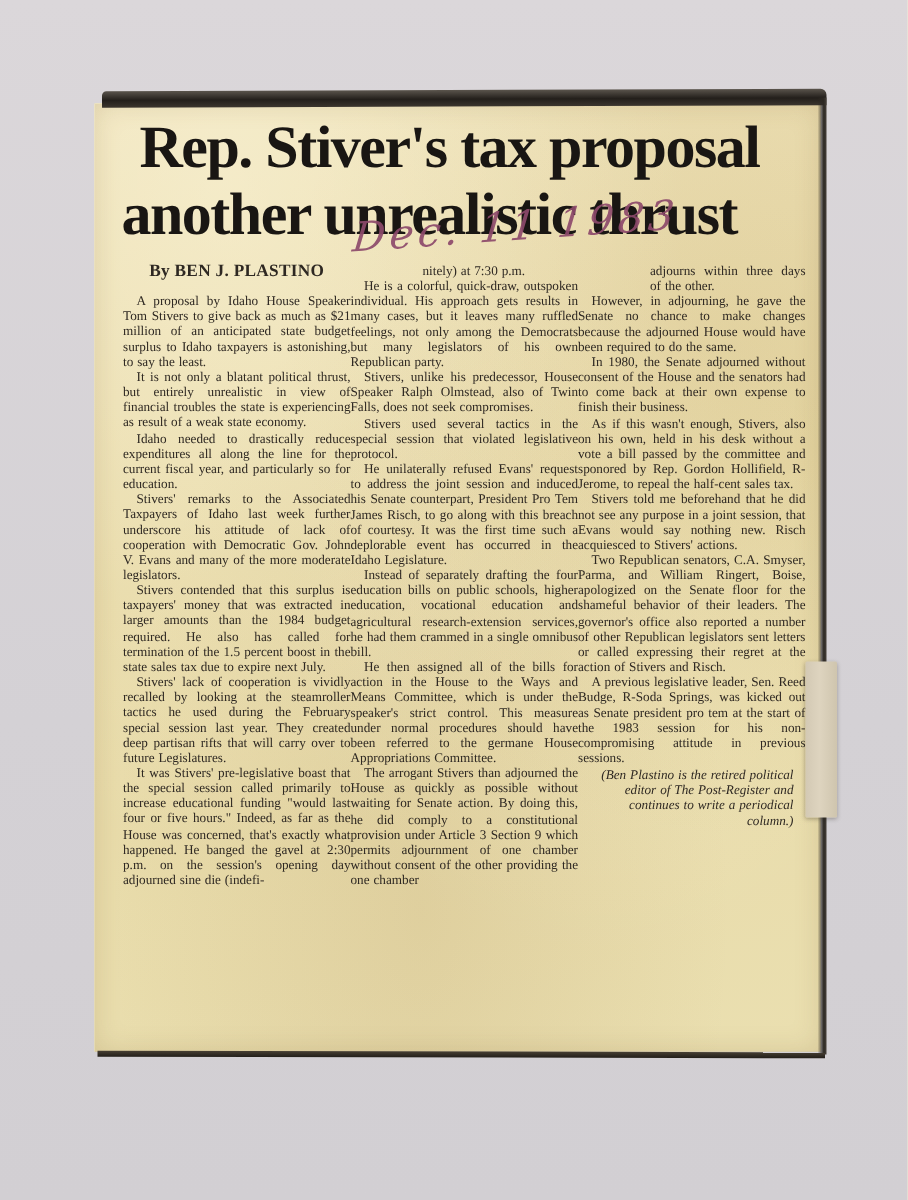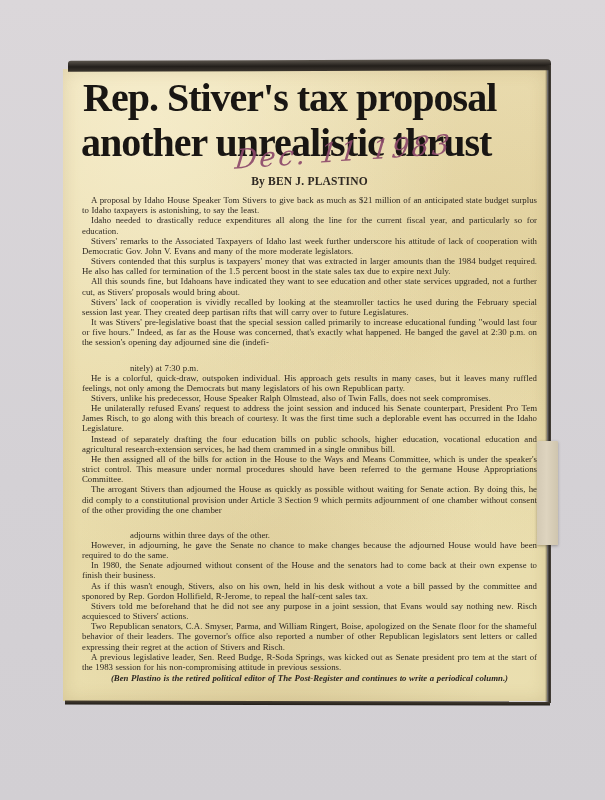--- a/index.html
+++ b/index.html
@@ -59,7 +59,7 @@
     letter-spacing: -1px;
     color: #191613;
   }
-  .headline .hl1 { display: block; margin-left: 4px; white-space: nowrap; }
+  .headline .hl1 { display: block; margin-left: 14px; white-space: nowrap; }
   .headline .hl2 { display: block; margin-left: 2px;  white-space: nowrap; }
   .handwritten-date {
     position: absolute;

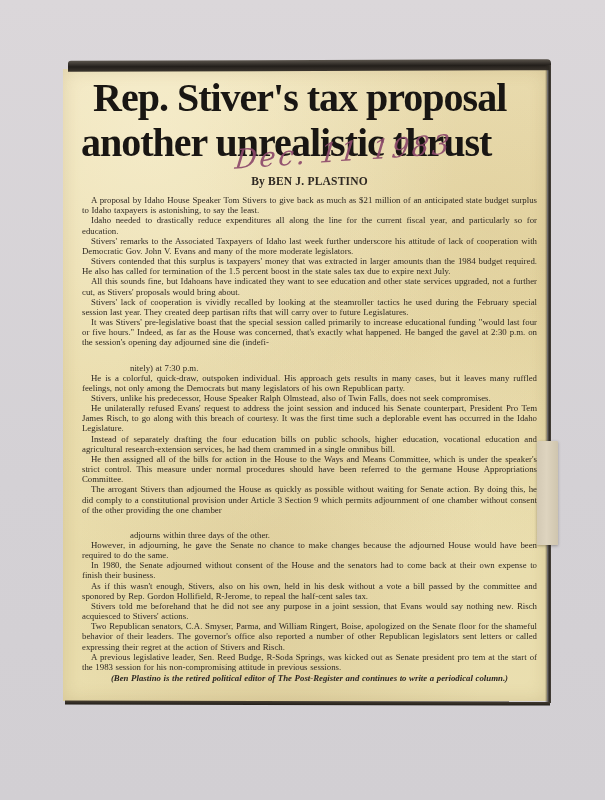--- a/index.html
+++ b/index.html
@@ -76,9 +76,8 @@
   }
   .columns {
     display: flex;
-    gap: 15px;
+    gap: 0;
     padding: 6px 10px 0 19px;
-    flex-direction: column;
   }
   .col {
     flex: 1 1 0;

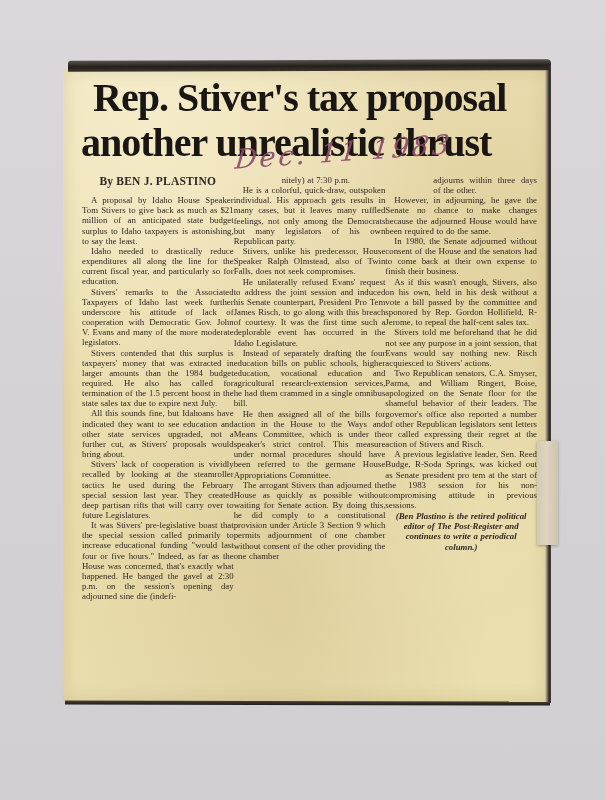--- a/index.html
+++ b/index.html
@@ -125,6 +125,7 @@
       <div class="col">
         <div class="byline">By BEN J. PLASTINO</div>
         <p>A proposal by Idaho House Speaker Tom Stivers to give back as much as $21 million of an anticipated state budget surplus to Idaho taxpayers is astonishing, to say the least.</p>
+        <p>It is not only a blatant political thrust, but entirely unrealistic in view of financial troubles the state is experiencing as result of a weak state economy.</p>
         <p>Idaho needed to drastically reduce expenditures all along the line for the current fiscal year, and particularly so for education.</p>
         <p>Stivers' remarks to the Associated Taxpayers of Idaho last week further underscore his attitude of lack of cooperation with Democratic Gov. John V. Evans and many of the more moderate legislators.</p>
         <p>Stivers contended that this surplus is taxpayers' money that was extracted in larger amounts than the 1984 budget required. He also has called for termination of the 1.5 percent boost in the state sales tax due to expire next July.</p>

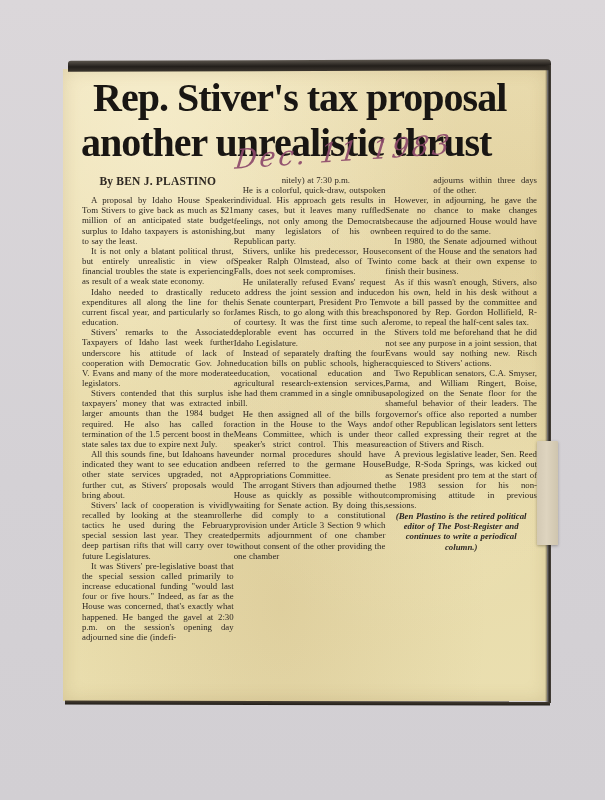--- a/index.html
+++ b/index.html
@@ -138,6 +138,7 @@
         <p class="cont">nitely) at 7:30 p.m.</p>
         <p>He is a colorful, quick-draw, outspoken individual. His approach gets results in many cases, but it leaves many ruffled feelings, not only among the Democrats but many legislators of his own Republican party.</p>
         <p>Stivers, unlike his predecessor, House Speaker Ralph Olmstead, also of Twin Falls, does not seek compromises.</p>
+        <p>Stivers used several tactics in the special session that violated legislative protocol.</p>
         <p>He unilaterally refused Evans' request to address the joint session and induced his Senate counterpart, President Pro Tem James Risch, to go along with this breach of courtesy. It was the first time such a deplorable event has occurred in the Idaho Legislature.</p>
         <p>Instead of separately drafting the four education bills on public schools, higher education, vocational education and agricultural research-extension services, he had them crammed in a single omnibus bill.</p>
         <p>He then assigned all of the bills for action in the House to the Ways and Means Committee, which is under the speaker's strict control. This measure under normal procedures should have been referred to the germane House Appropriations Committee.</p>

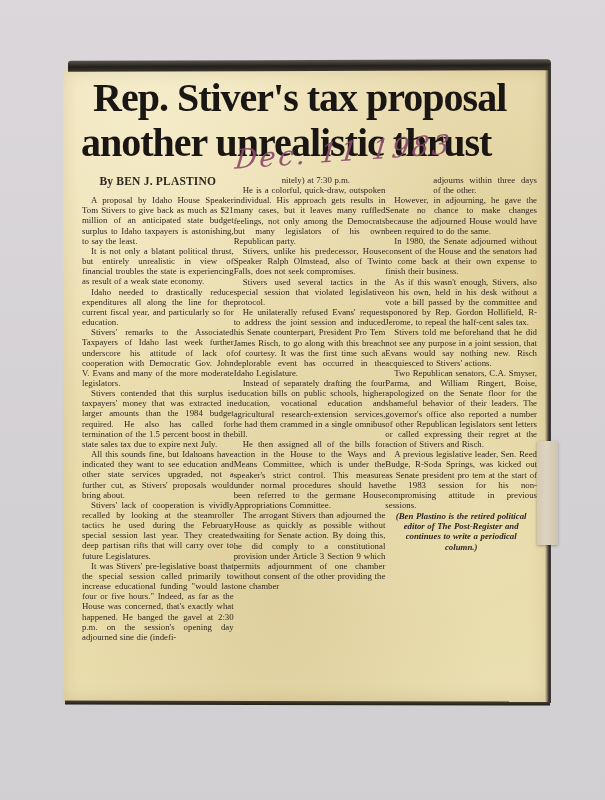--- a/index.html
+++ b/index.html
@@ -129,7 +129,6 @@
         <p>Idaho needed to drastically reduce expenditures all along the line for the current fiscal year, and particularly so for education.</p>
         <p>Stivers' remarks to the Associated Taxpayers of Idaho last week further underscore his attitude of lack of cooperation with Democratic Gov. John V. Evans and many of the more moderate legislators.</p>
         <p>Stivers contended that this surplus is taxpayers' money that was extracted in larger amounts than the 1984 budget required. He also has called for termination of the 1.5 percent boost in the state sales tax due to expire next July.</p>
-        <p>All this sounds fine, but Idahoans have indicated they want to see education and other state services upgraded, not a further cut, as Stivers' proposals would bring about.</p>
         <p>Stivers' lack of cooperation is vividly recalled by looking at the steamroller tactics he used during the February special session last year. They created deep partisan rifts that will carry over to future Legislatures.</p>
         <p>It was Stivers' pre-legislative boast that the special session called primarily to increase educational funding "would last four or five hours." Indeed, as far as the House was concerned, that's exactly what happened. He banged the gavel at 2:30 p.m. on the session's opening day adjourned sine die (indefi-</p>
       </div>

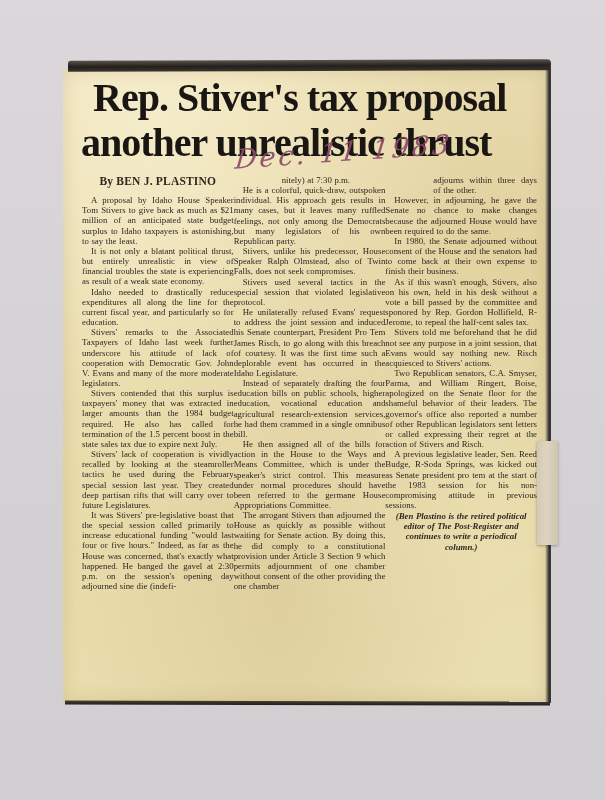--- a/index.html
+++ b/index.html
@@ -102,11 +102,10 @@
   }
   .closing-note {
     font-style: italic;
-    text-align: center;
+    text-align: right;
     text-indent: 0 !important;
     padding: 0 8px;
     margin-top: 1px !important;
-    font-weight: bold;
   }
 </style>
 </head>

